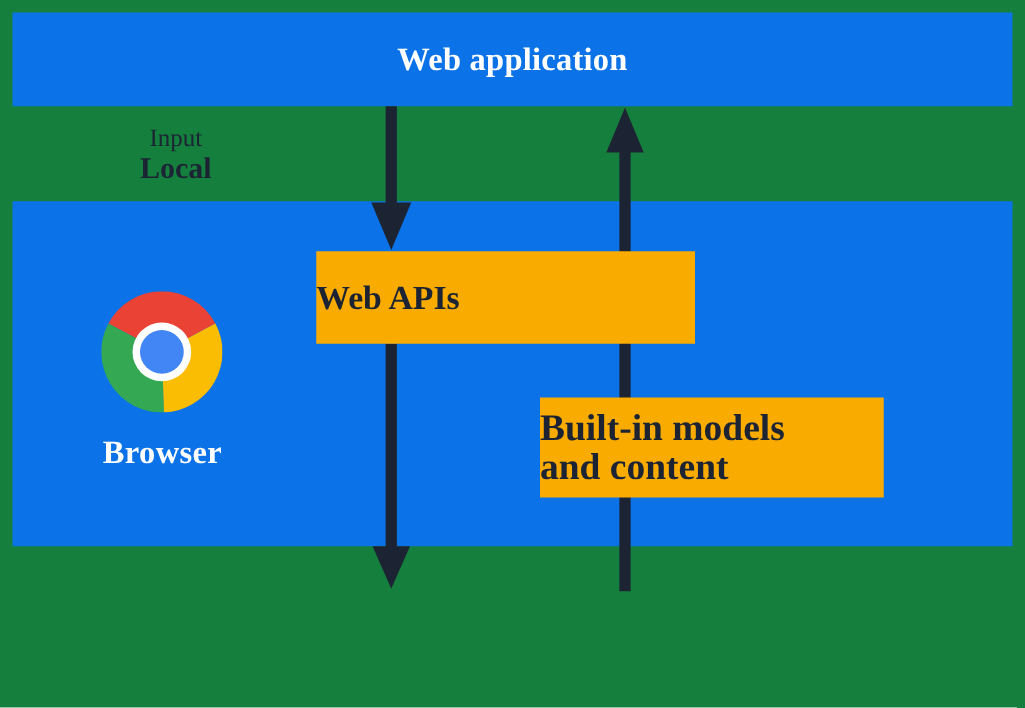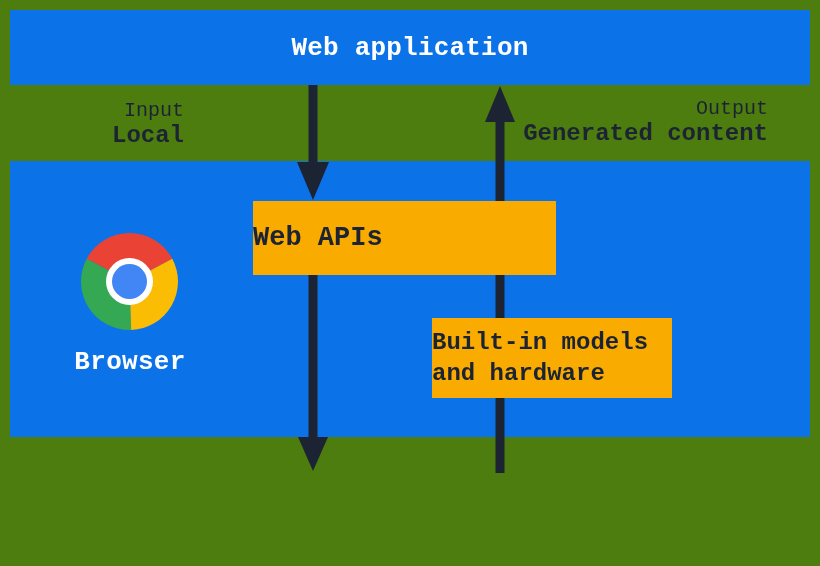--- a/index.html
+++ b/index.html
@@ -4,8 +4,8 @@
 <style>
   html,body{margin:0;padding:0;background:#fff;}
   .canvas{
-    position:relative;width:820px;height:566px;background:#4d7c0f;
-    font-family:Liberation Mono, monospace;overflow:hidden;
+    position:relative;width:820px;height:566px;background:#15803d;
+    font-family:Liberation Serif, serif;overflow:hidden;
   }
   .band{
     position:absolute;left:10px;width:800px;background:var(--blue);

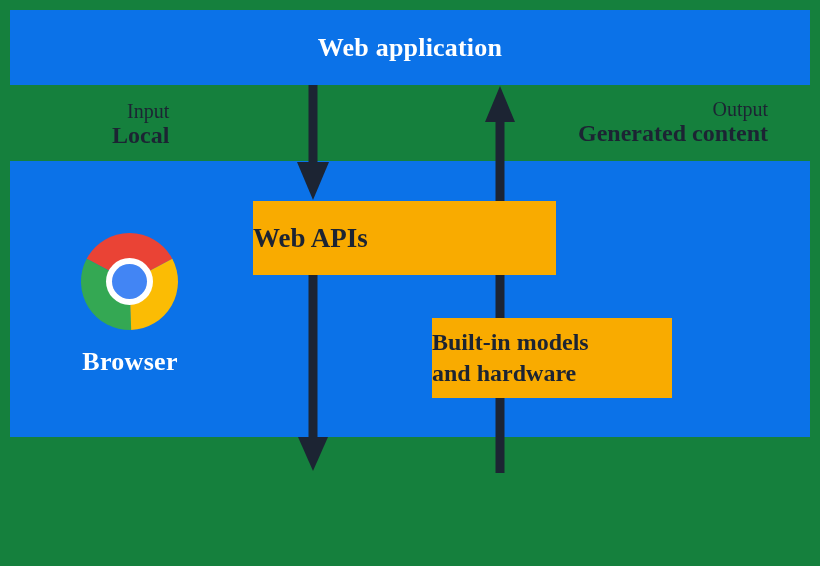--- a/index.html
+++ b/index.html
@@ -20,7 +20,7 @@
   .flow-label{position:absolute;color:var(--ink);z-index:3;}
   .flow-label .caption{font-size:20px;line-height:22px;font-weight:normal;}
   .flow-label .value{font-size:24px;line-height:27px;font-weight:bold;}
-  .label-input{left:112px;top:100px;text-align:right;}
+  .label-input{left:112px;top:100px;text-align:center;}
   .label-output{right:52px;top:98px;text-align:right;}
   .arrows{position:absolute;left:0;top:0;z-index:2;pointer-events:none;}
   .arrow-shape{fill:var(--ink);}

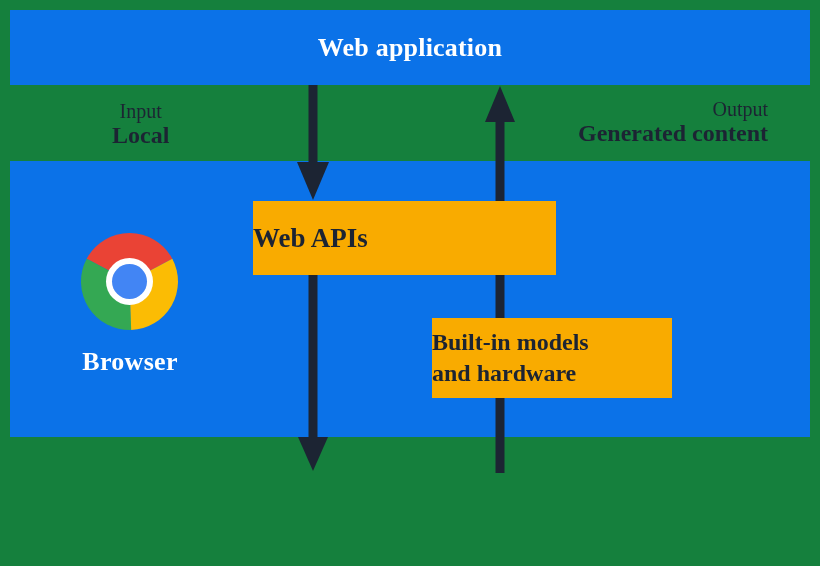--- a/index.html
+++ b/index.html
@@ -56,10 +56,6 @@
     <div class="value">Local</div>
   </div>
 
-  <div class="flow-label label-output">
-    <div class="caption">Output</div>
-    <div class="value">Generated content</div>
-  </div>
 
   <div class="band band-middle"></div>
 

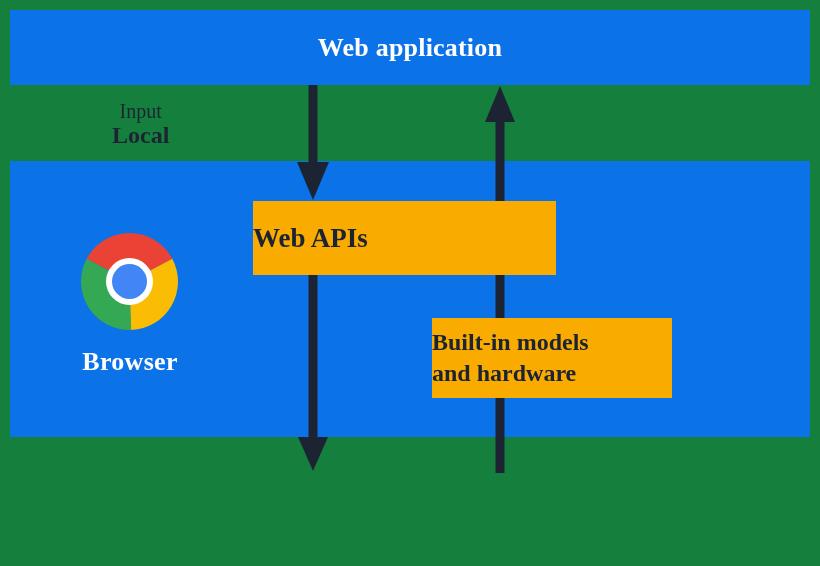--- a/index.html
+++ b/index.html
@@ -30,7 +30,7 @@
     color:var(--ink);font-weight:bold;text-align:center;
   }
   .box-web-apis{left:253px;top:201px;width:303px;height:74px;font-size:27px;}
-  .box-builtin{left:432px;top:318px;width:240px;height:80px;font-size:24px;line-height:31px;}
+  .box-builtin{left:432px;top:318px;width:275px;height:80px;font-size:30px;line-height:31px;}
   .chrome-logo{position:absolute;left:81px;top:233px;width:97px;height:97px;z-index:3;}
   .chrome-red{fill:var(--chrome_red);}
   .chrome-green{fill:var(--chrome_green);}

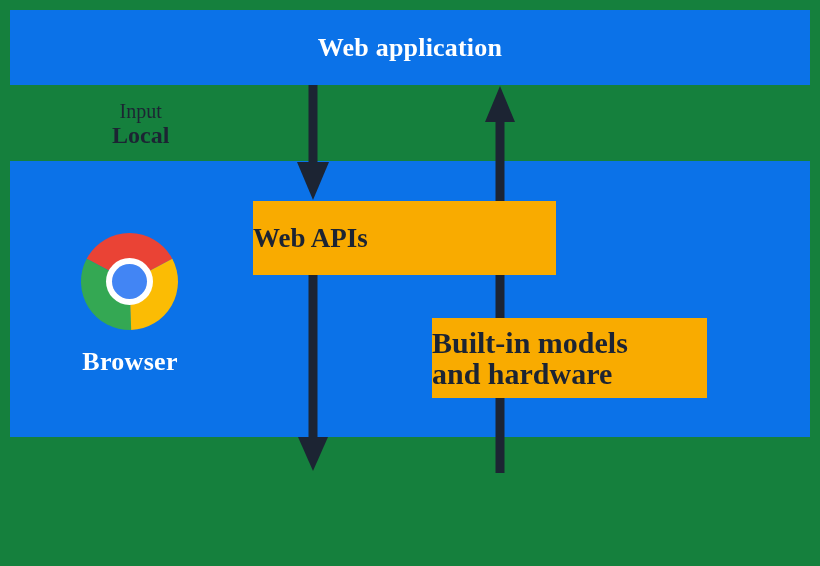--- a/index.html
+++ b/index.html
@@ -94,7 +94,7 @@
 
   <div class="amber-box box-builtin">
     <span>Built-in models</span>
-    <span>and hardware</span>
+    <span>and content</span>
   </div>
 
 </div>

